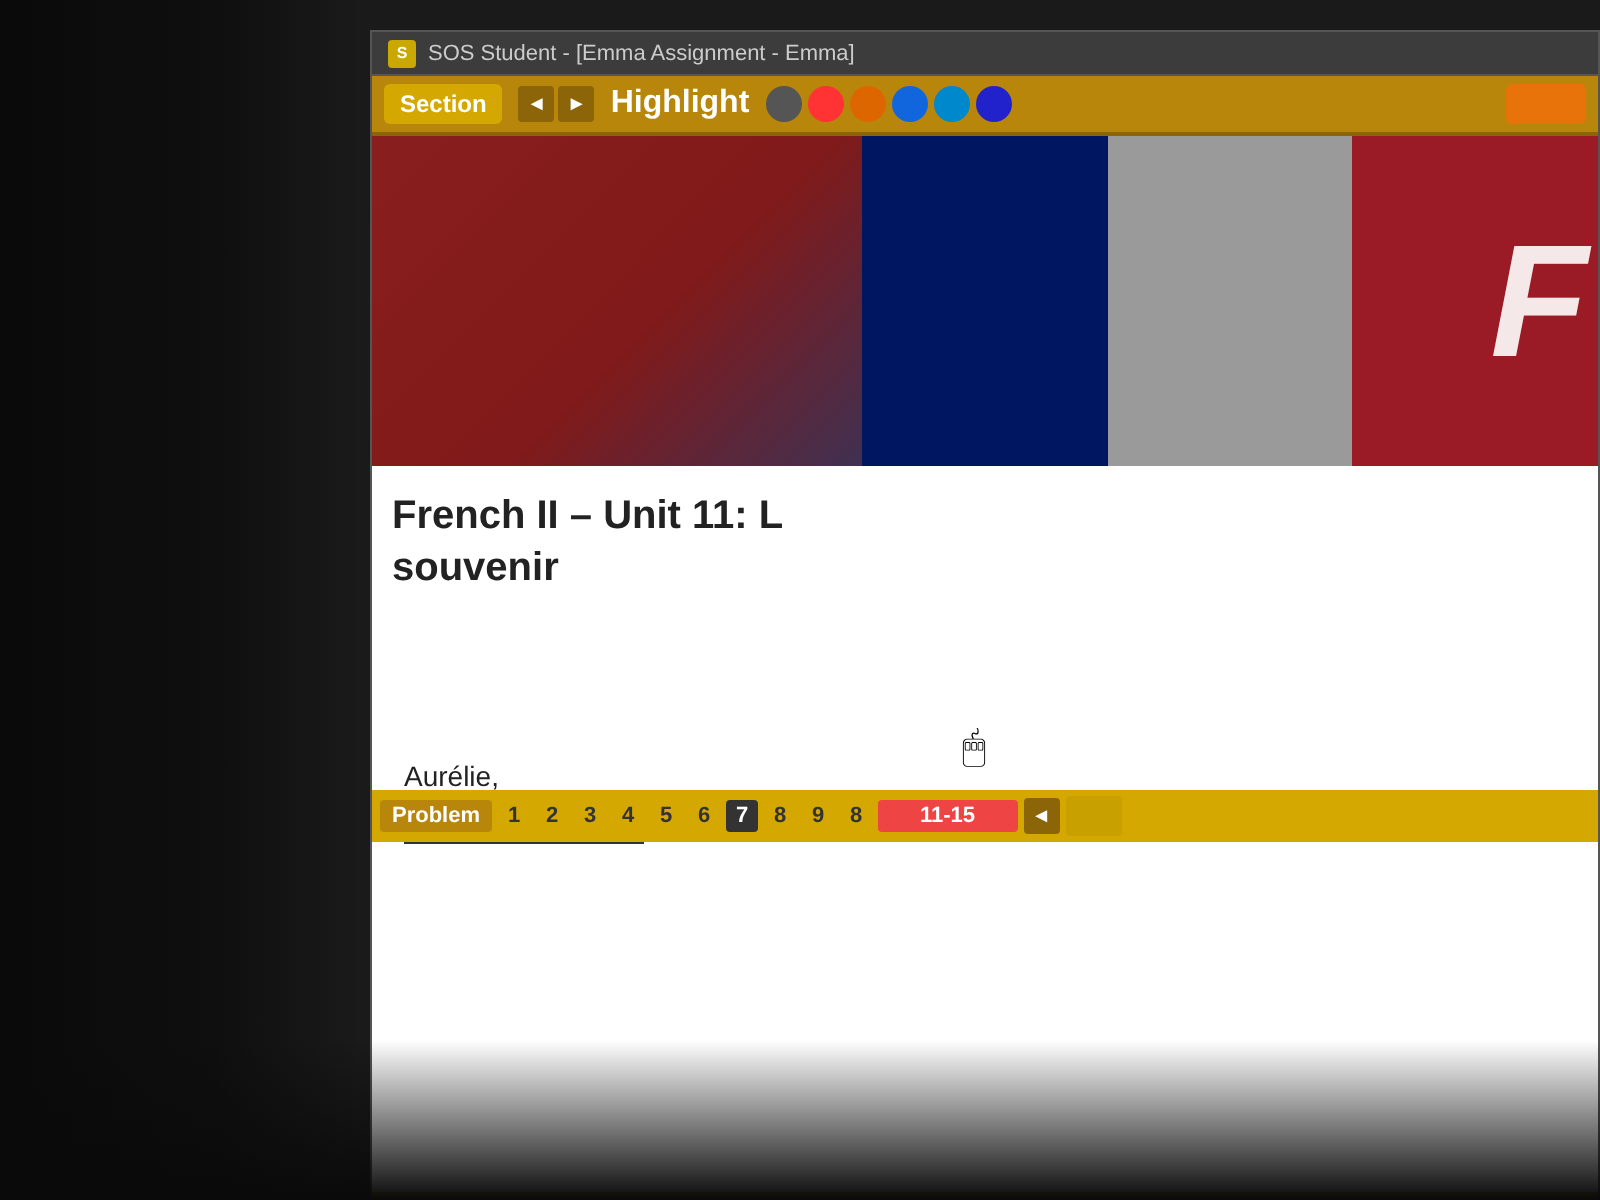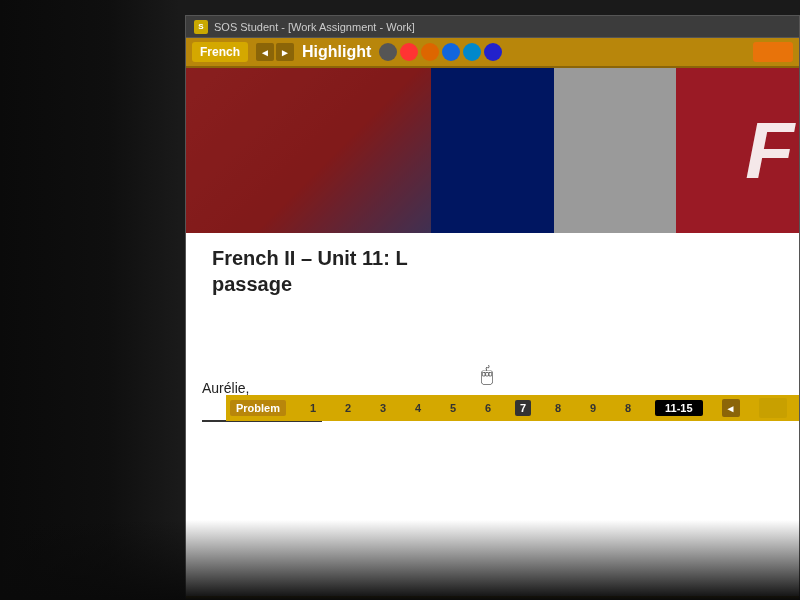--- a/index.html
+++ b/index.html
@@ -349,7 +349,7 @@
 
   <div class="title-bar">
     <div class="title-bar-icon">S</div>
-    <span class="title-bar-text">SOS Student - [Work Assignment - Work]</span>
+    <span class="title-bar-text">SOS Student - [Emma Assignment - Emma]</span>
   </div>
 
   <div class="toolbar">

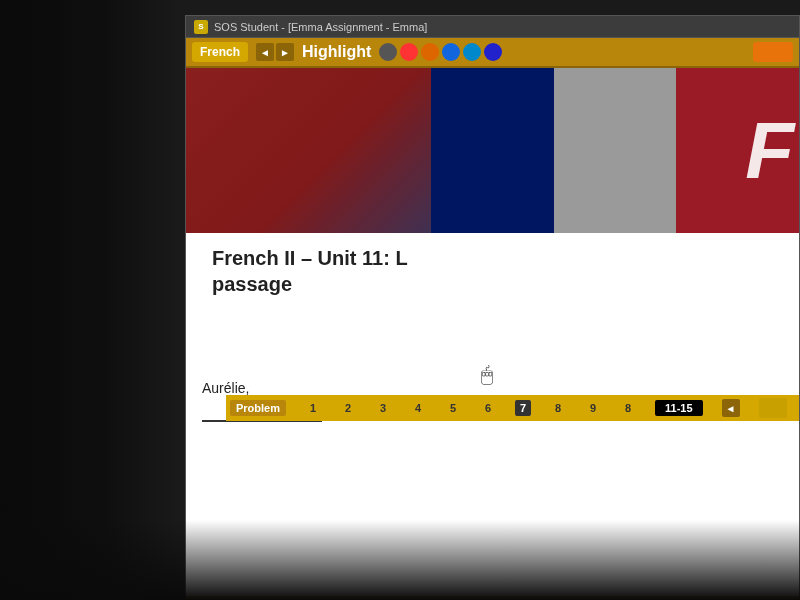--- a/index.html
+++ b/index.html
@@ -353,7 +353,7 @@
   </div>
 
   <div class="toolbar">
-    <div class="toolbar-section">French</div>
+    <div class="toolbar-section">Section</div>
     <div class="toolbar-nav">
       <button class="toolbar-nav-btn">◄</button>
       <button class="toolbar-nav-btn">►</button>

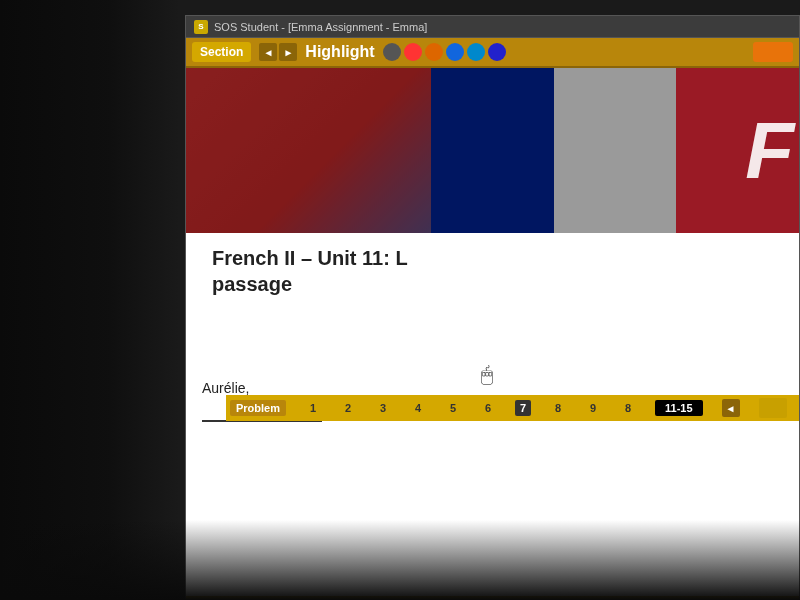--- a/index.html
+++ b/index.html
@@ -177,7 +177,6 @@
     .unit-title-area {
       padding: 12px 10px 8px 10px;
       background: white;
-      margin-left: 16px;
     }
     .unit-title {
       font-size: 20px;

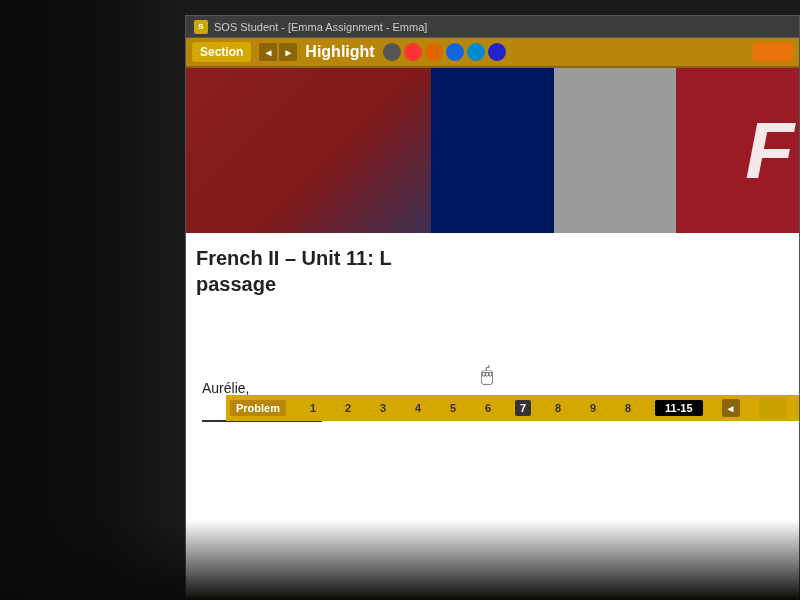--- a/index.html
+++ b/index.html
@@ -391,7 +391,7 @@
             <span>French II – Unit 11: L</span>
           </div>
           <div class="unit-title">
-            <span>passage</span>
+            <span>souvenir</span>
           </div>
         </div>
 

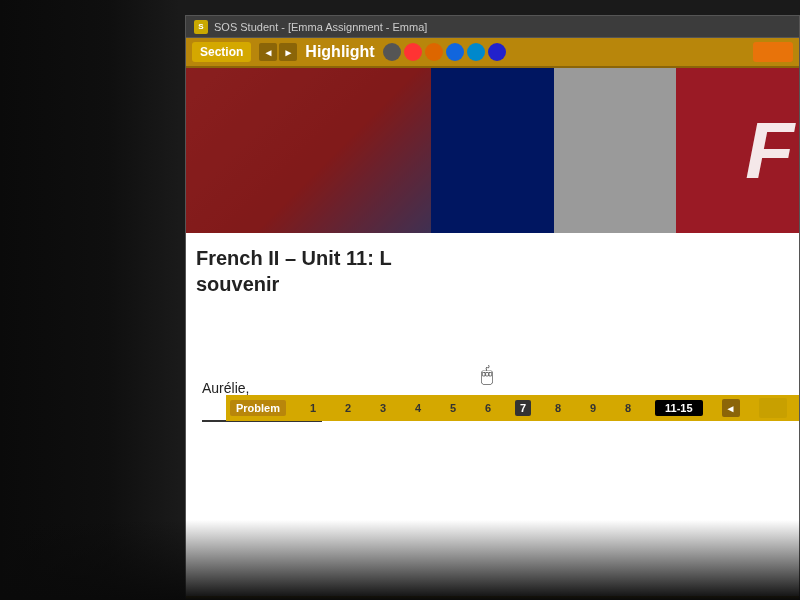--- a/index.html
+++ b/index.html
@@ -202,9 +202,8 @@
       display: flex;
       align-items: center;
       padding: 0 4px;
-      gap: 19px;
+      gap: 3px;
       z-index: 5;
-      margin-left: 40px;
     }
     .problem-label {
       background: #b8860b;

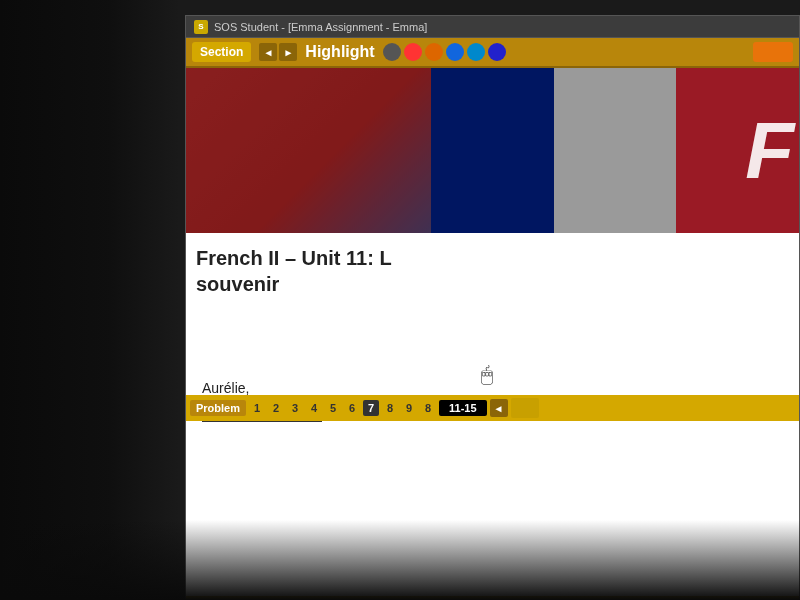--- a/index.html
+++ b/index.html
@@ -228,10 +228,10 @@
       border-radius: 2px;
     }
     .problem-num.range-active {
-      background: #000000;
-      color: white;
-      border-radius: 2px;
-      padding: 2px 10px;
+      background: #ef4444;
+      color: white;
+      border-radius: 2px;
+      padding: 2px 21px;
     }
     .problem-nav-btn {
       background: #8b6508;

